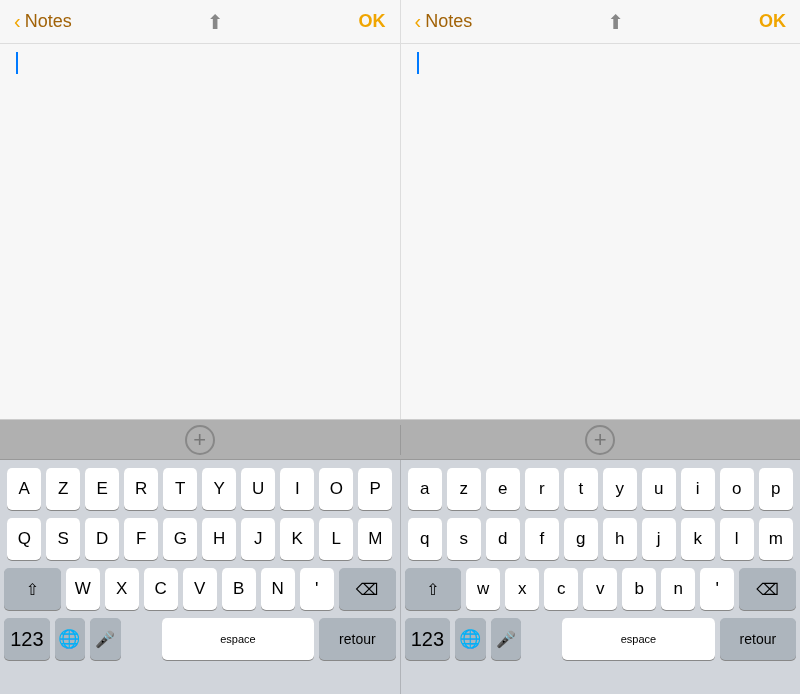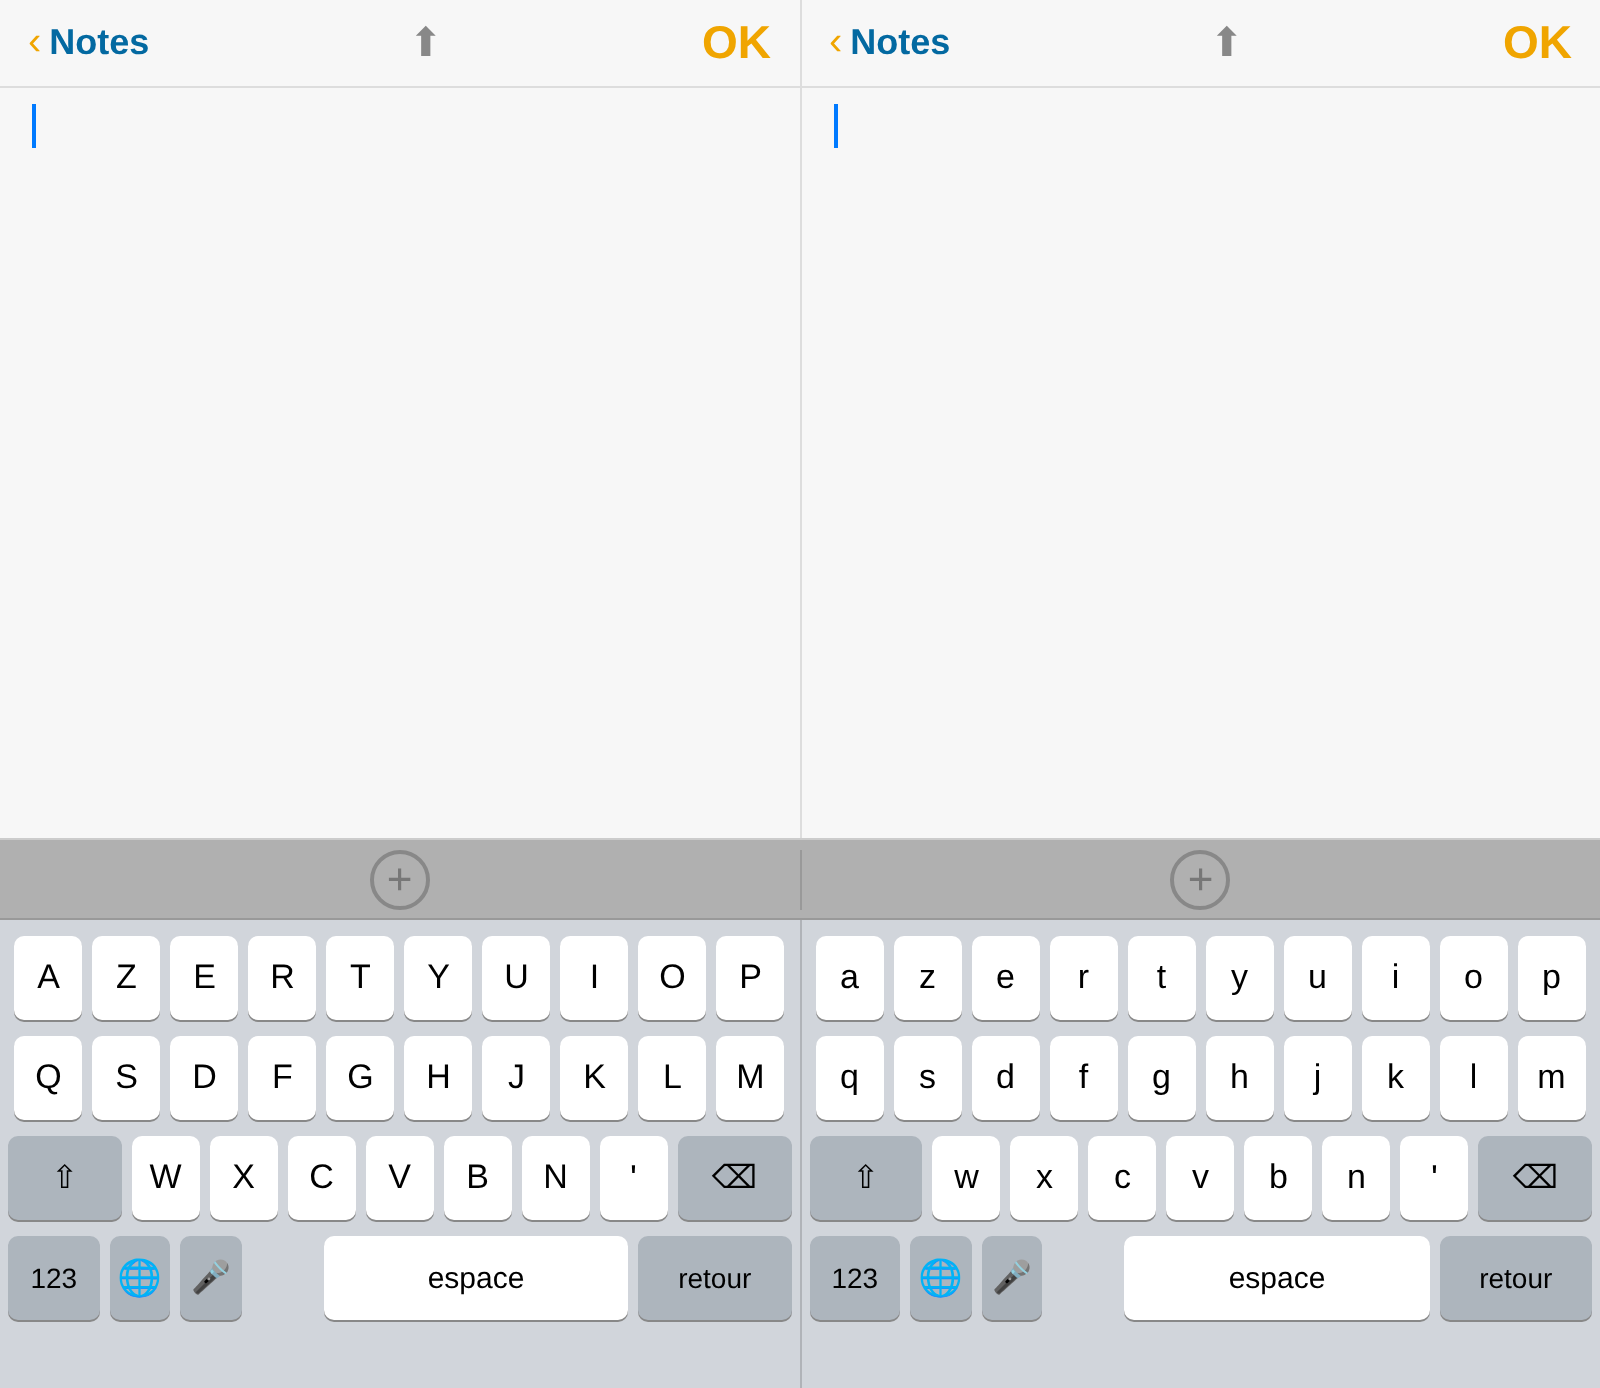--- a/index.html
+++ b/index.html
@@ -58,9 +58,9 @@
     }
 
     .back-label {
-      color: #0369a1;
+      color: #a16207;
       font-size: 18px;
-      font-weight: 700;
+      font-weight: 400;
     }
 
     .header-center {

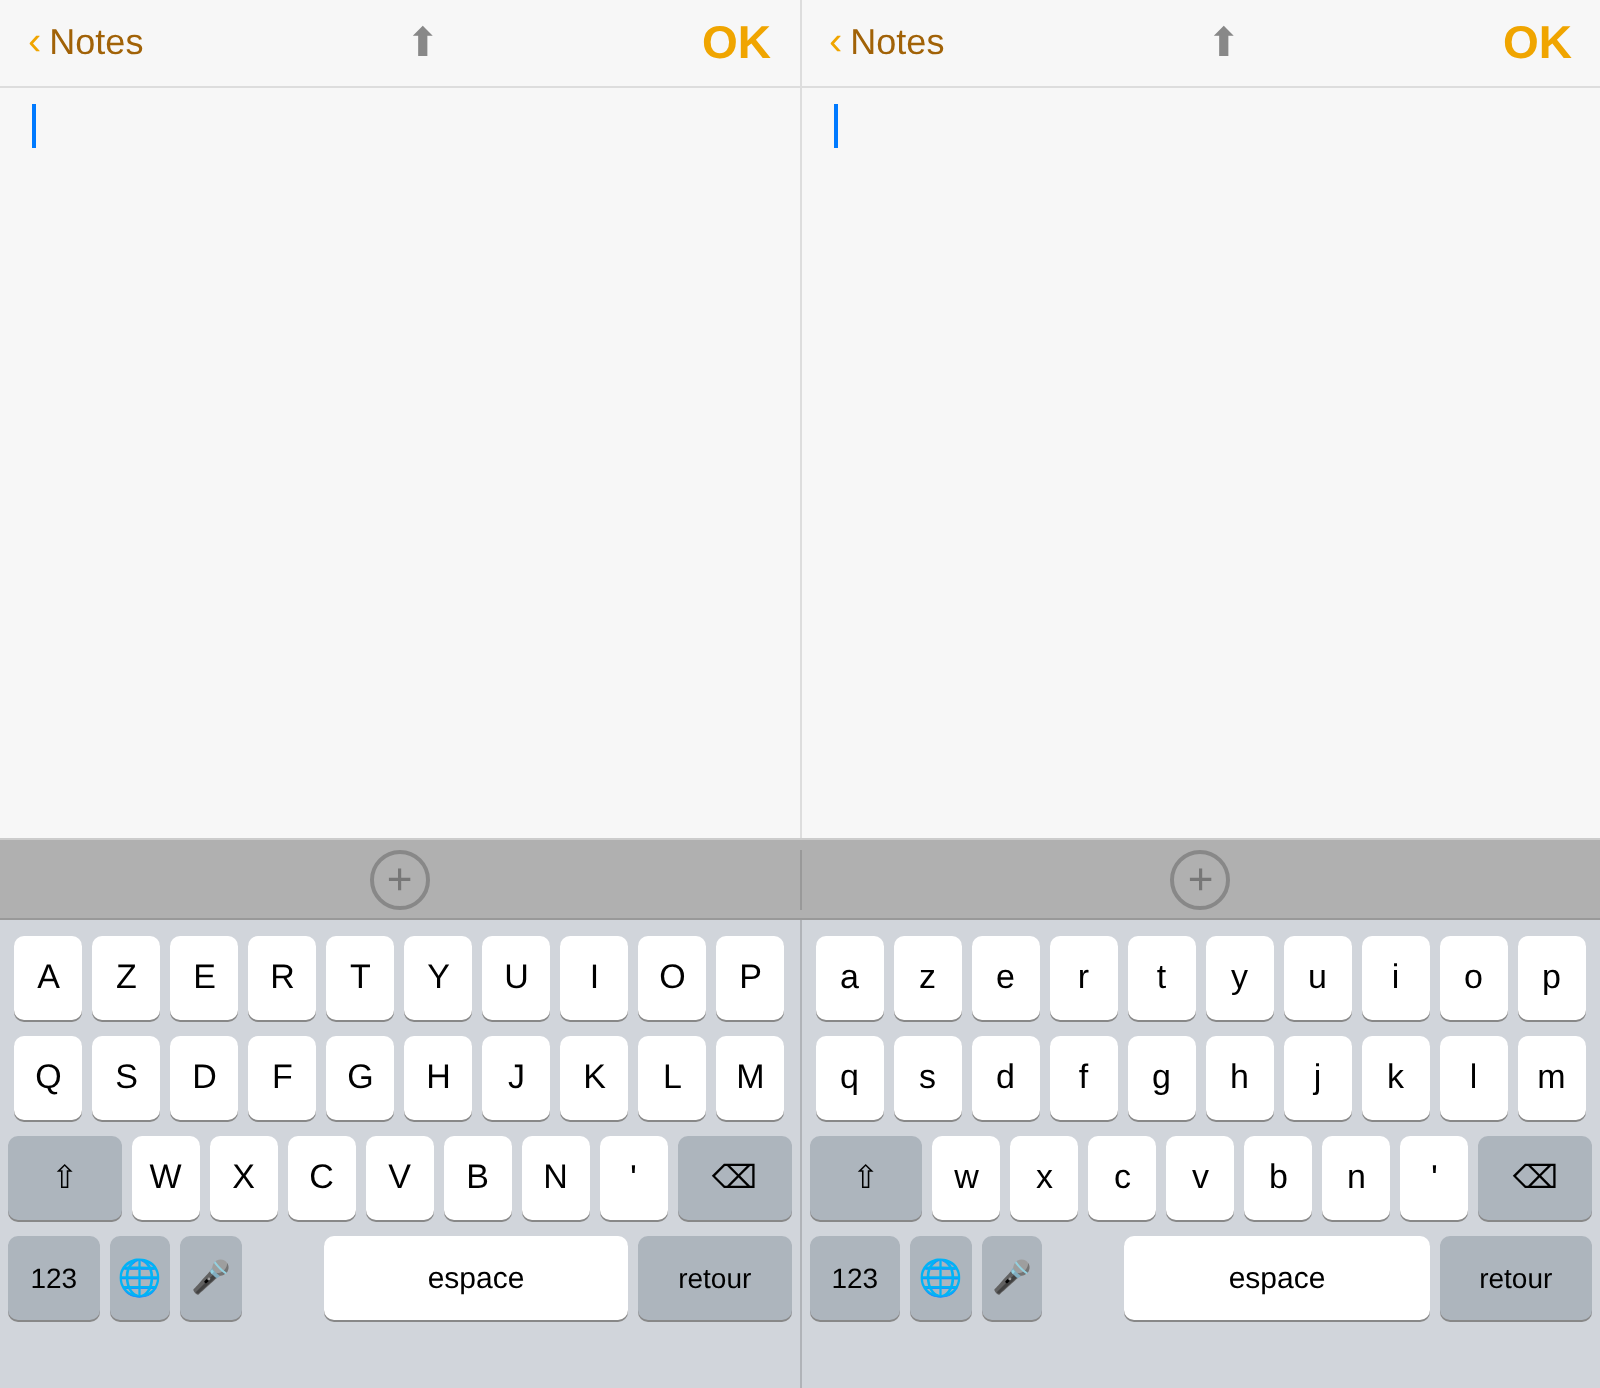--- a/index.html
+++ b/index.html
@@ -75,7 +75,7 @@
 
     .ok-label {
       color: #f0a500;
-      font-size: 23px;
+      font-size: 18px;
       font-weight: 600;
     }
 

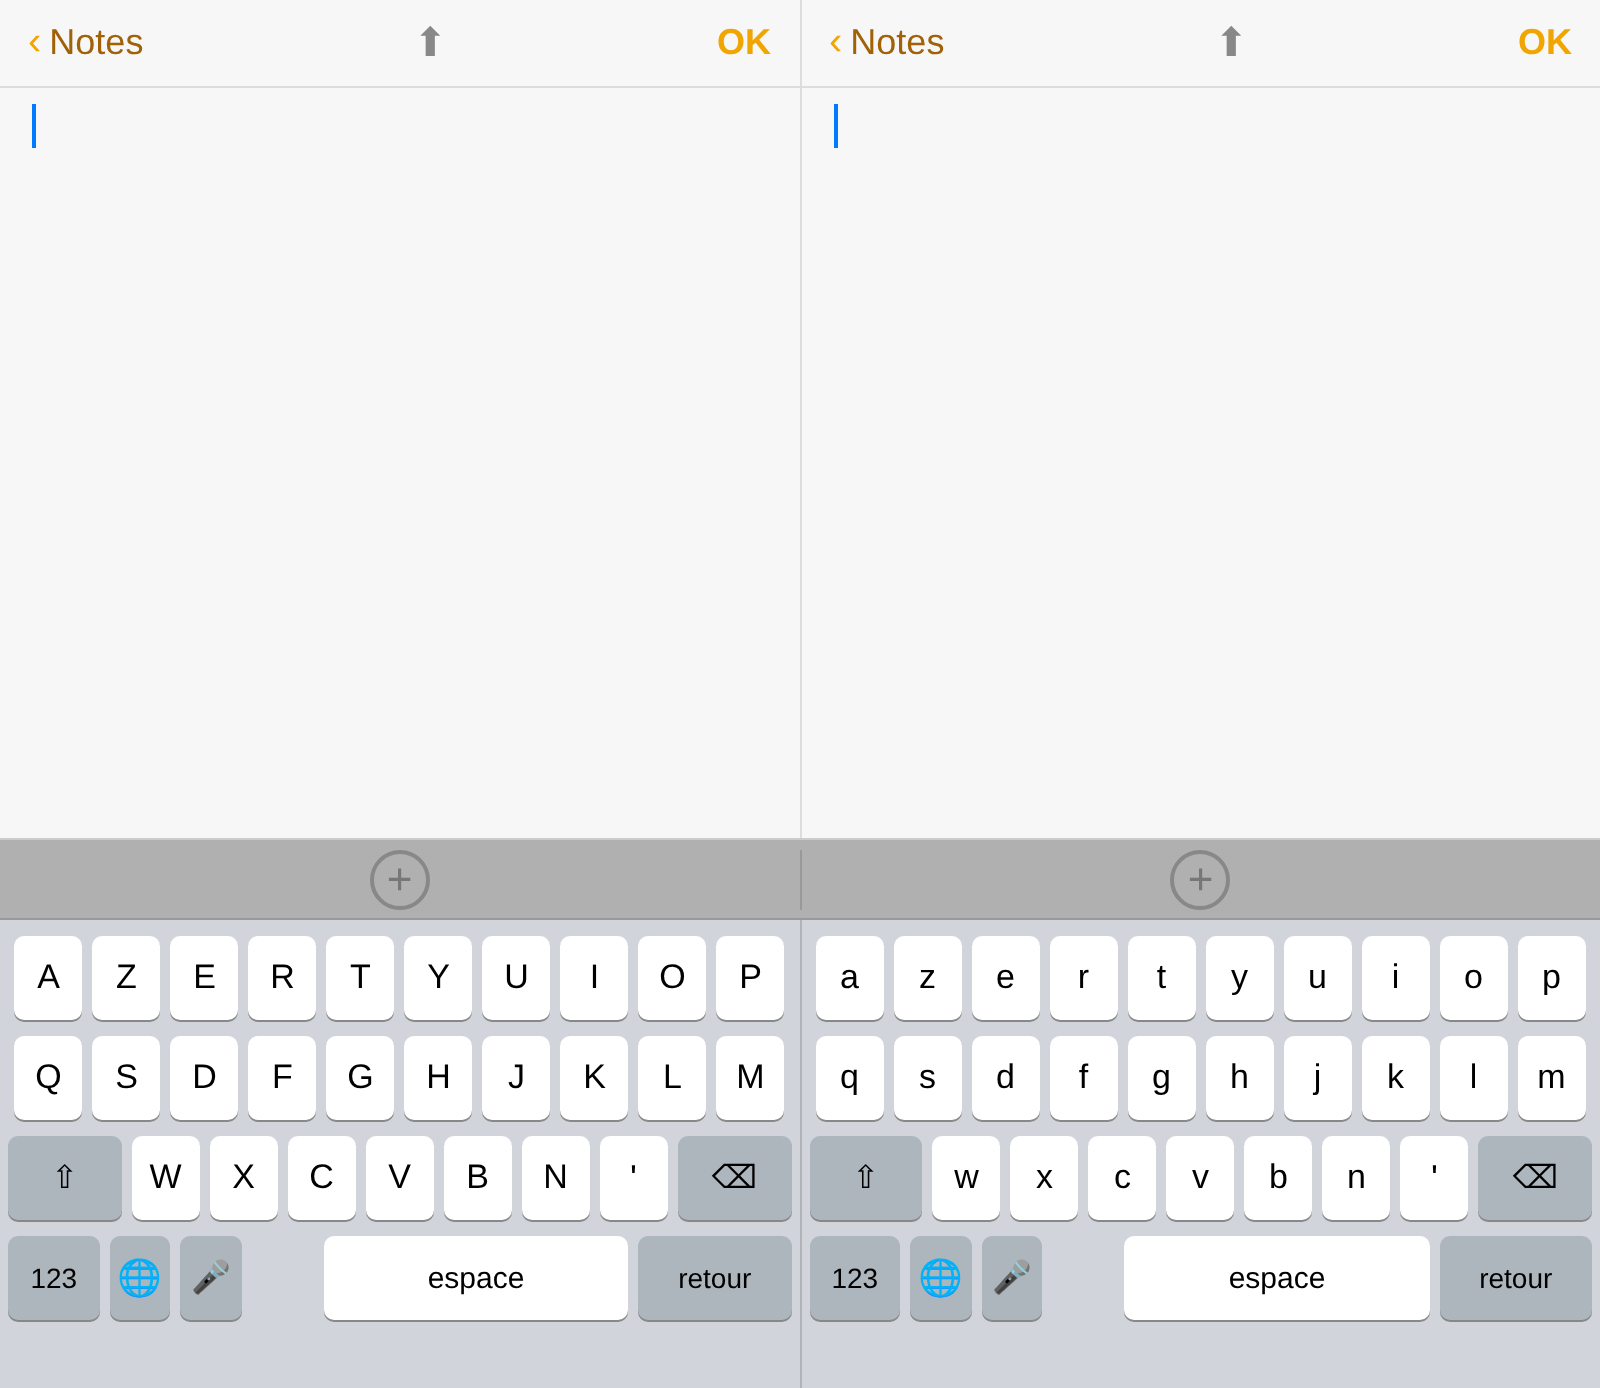--- a/index.html
+++ b/index.html
@@ -206,7 +206,7 @@
       min-width: 36px;
       max-width: 50px;
       flex: 1.5;
-      font-size: 14px;
+      font-size: 20px;
     }
 
     .key.globe-key {

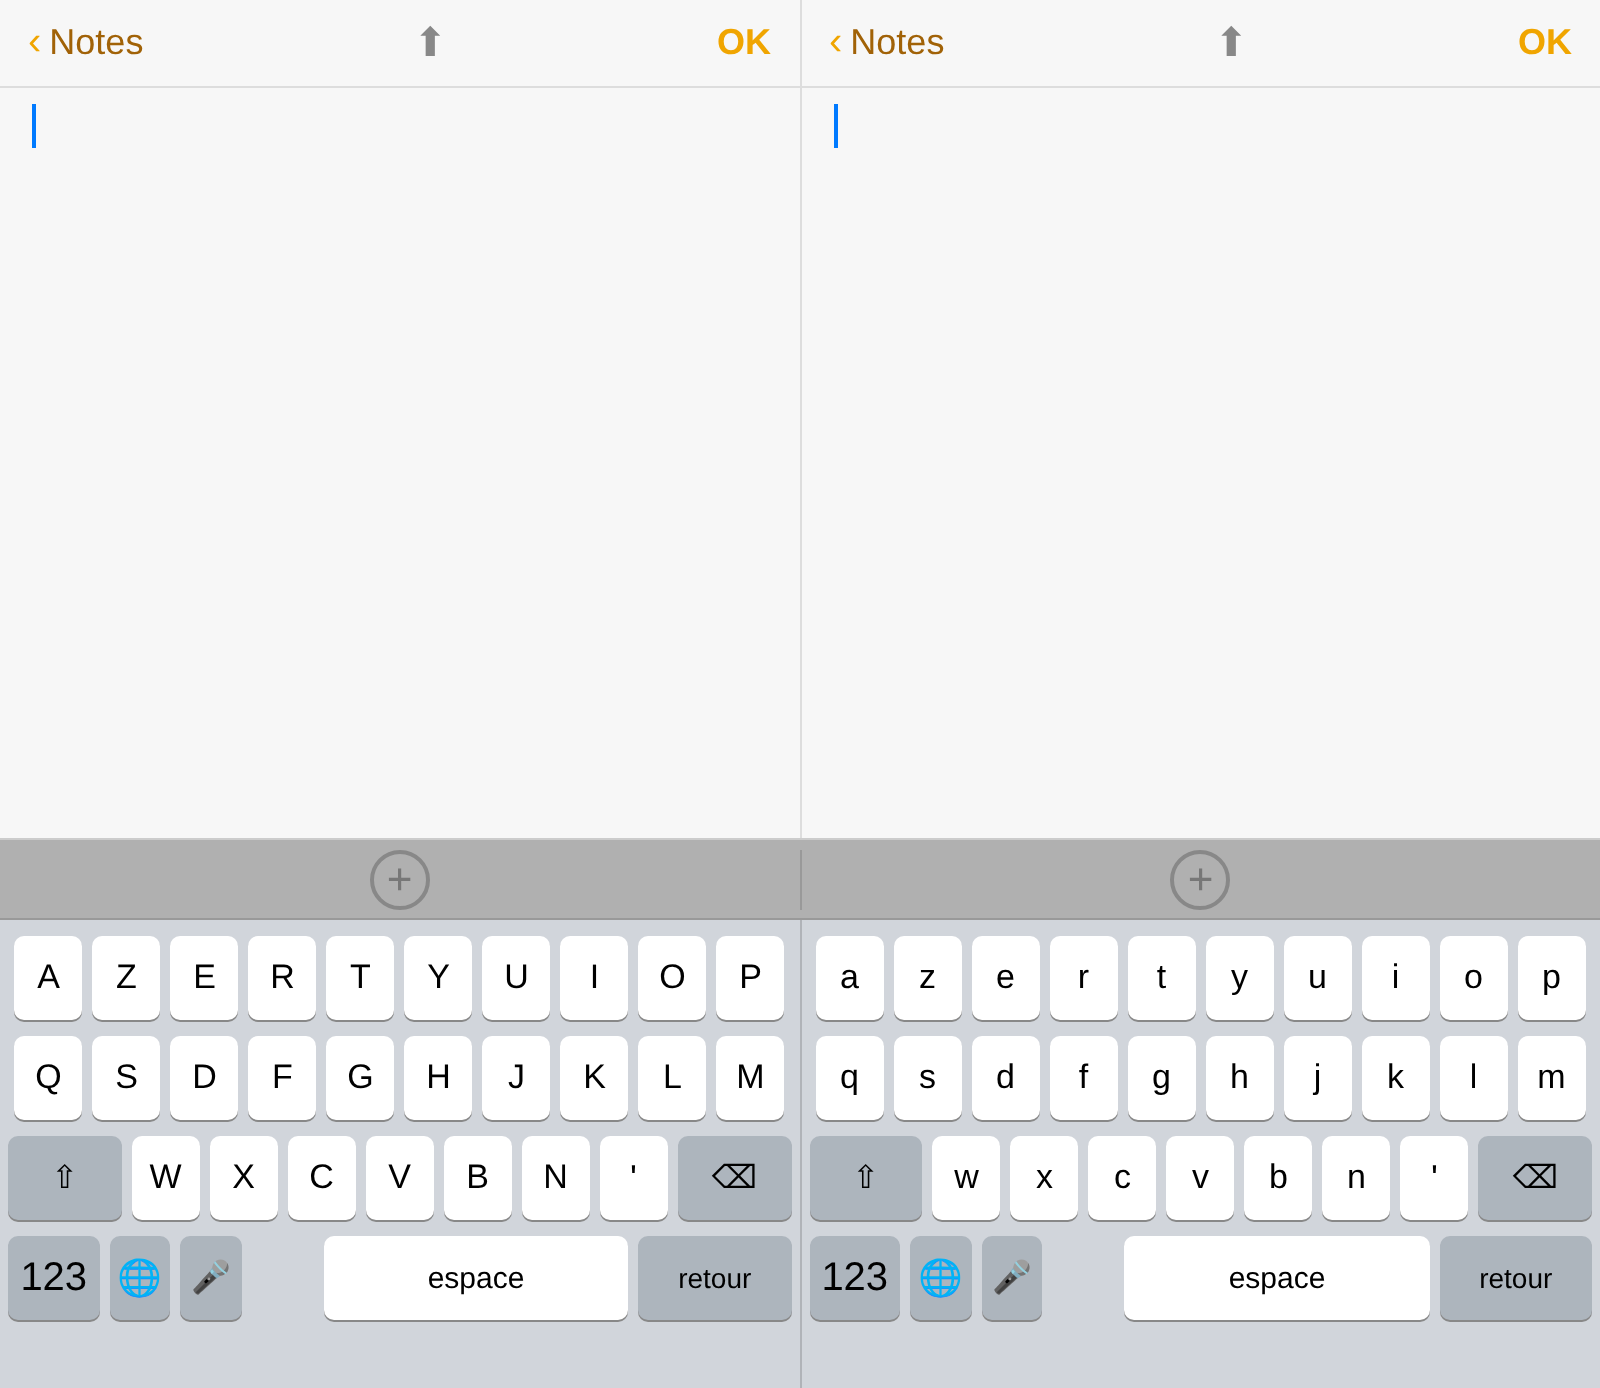--- a/index.html
+++ b/index.html
@@ -190,7 +190,7 @@
       min-width: 120px;
       max-width: 180px;
       flex: 5;
-      font-size: 15px;
+      font-size: 11px;
       margin-left: 36px;
     }
 

